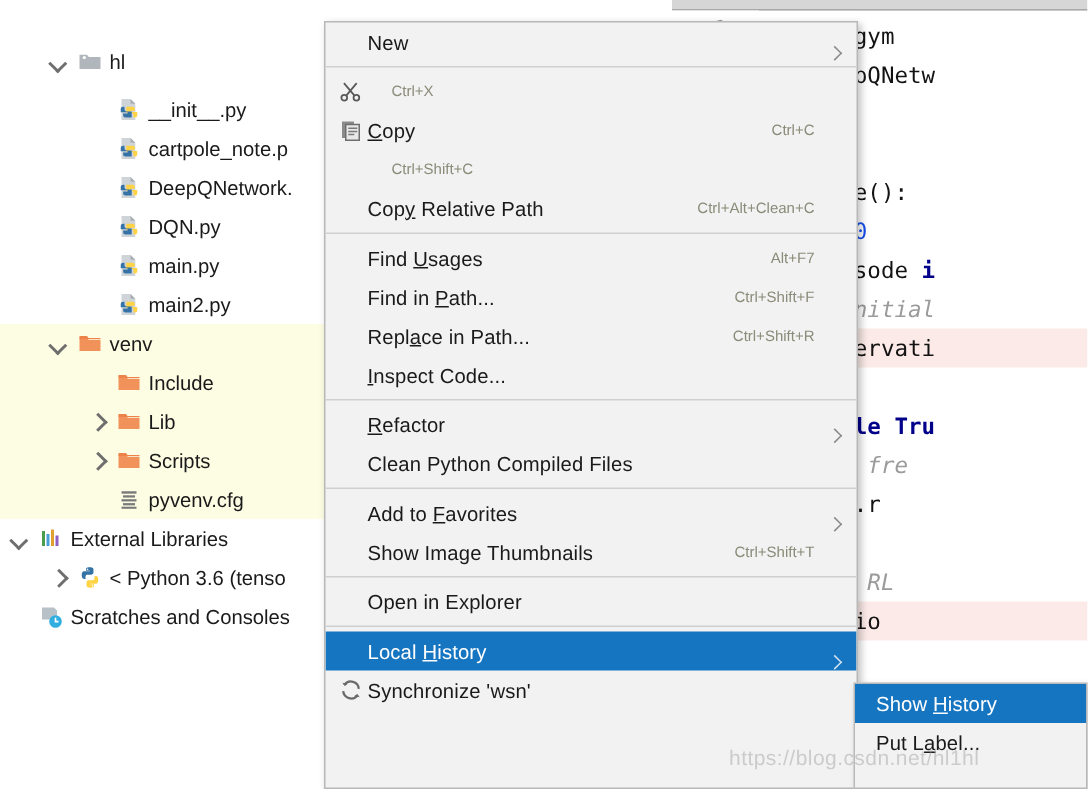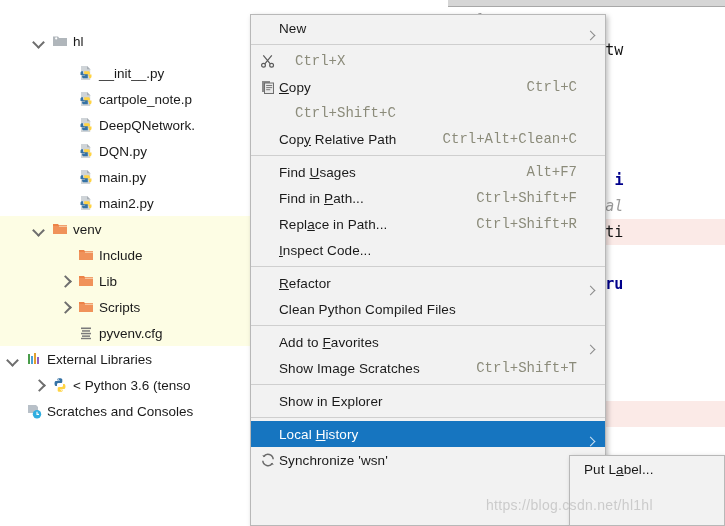--- a/index.html
+++ b/index.html
@@ -83,7 +83,6 @@
     box-sizing: border-box;
     overflow: hidden;
     height: 512px;
-    margin-left: 34px;
   }
   .menu-item {
     position: relative;

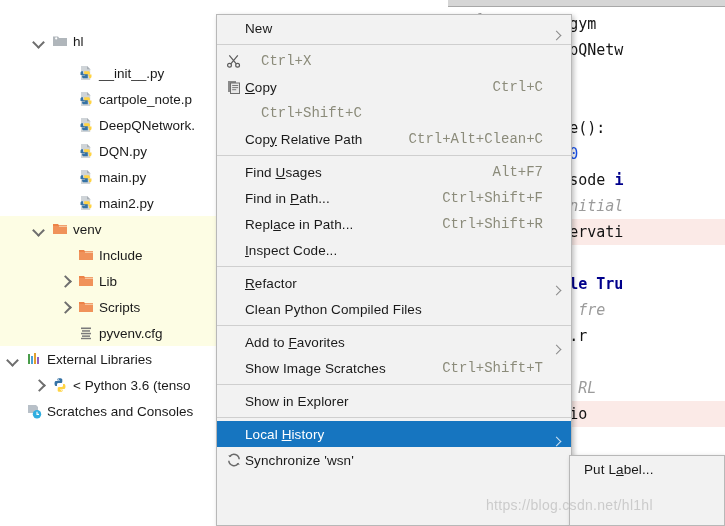--- a/index.html
+++ b/index.html
@@ -108,9 +108,8 @@
   }
   .mi-shortcut {
     color: #8b8b7a;
-    font-size: 14px;
+    font-size: 10px;
     margin-left: 16px;
-    font-family: Liberation Mono, monospace;
   }
   .menu-item.selected .mi-shortcut { color: #dfe9f2; }
   .mi-sub {

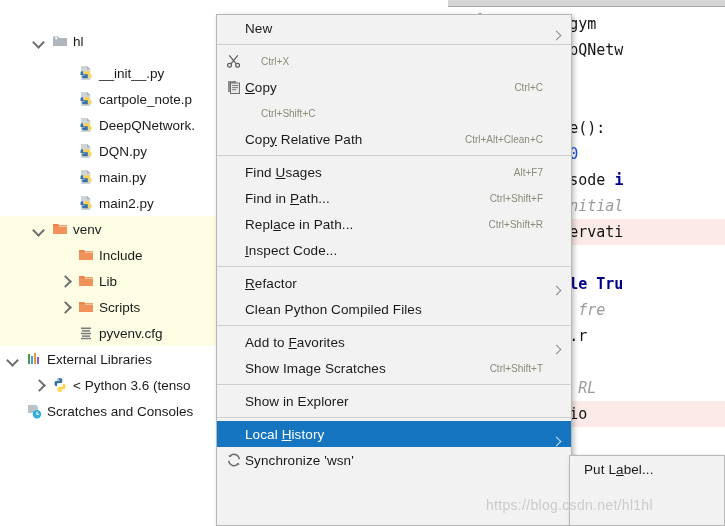--- a/index.html
+++ b/index.html
@@ -511,7 +511,7 @@
     </div>
     <div class="menu-item">
       <span class="mi-icon"></span>
-      <span class="mi-label">Show Image Scratches</span>
+      <span class="mi-label">Show Image Thumbnails</span>
       <span class="mi-shortcut">Ctrl+Shift+T</span>
       <span style="width:14px;flex:0 0 14px;margin-left:6px"></span>
     </div>

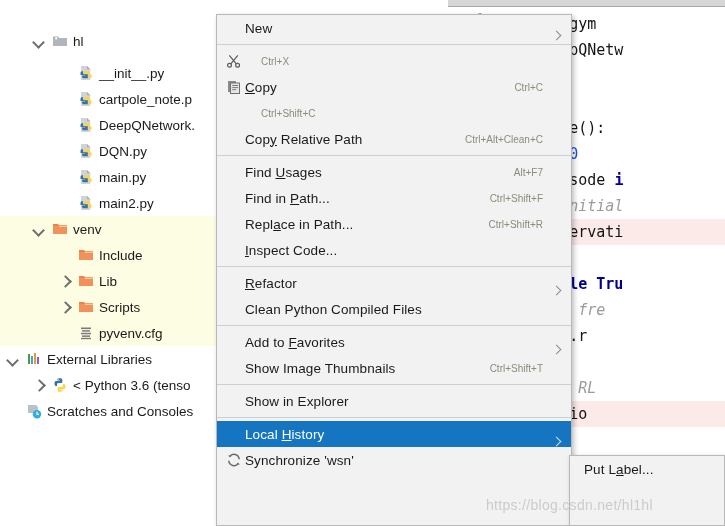--- a/index.html
+++ b/index.html
@@ -518,7 +518,7 @@
     <div class="menu-sep"></div>
     <div class="menu-item">
       <span class="mi-icon"></span>
-      <span class="mi-label">Show in Explorer</span>
+      <span class="mi-label">Open in Explorer</span>
       <span class="mi-shortcut"></span>
       <span style="width:14px;flex:0 0 14px;margin-left:6px"></span>
     </div>

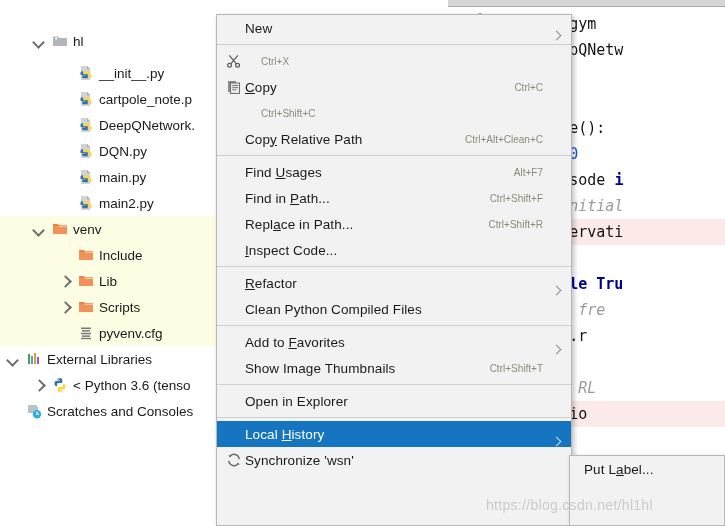--- a/index.html
+++ b/index.html
@@ -551,6 +551,9 @@
   </div>
 
 <div id="submenu">
+    <div class="menu-item selected">
+      <span class="mi-label">Show <span class="u">H</span>istory</span>
+    </div>
     <div class="menu-item">
       <span class="mi-label">Put L<span class="u">a</span>bel...</span>
     </div>

